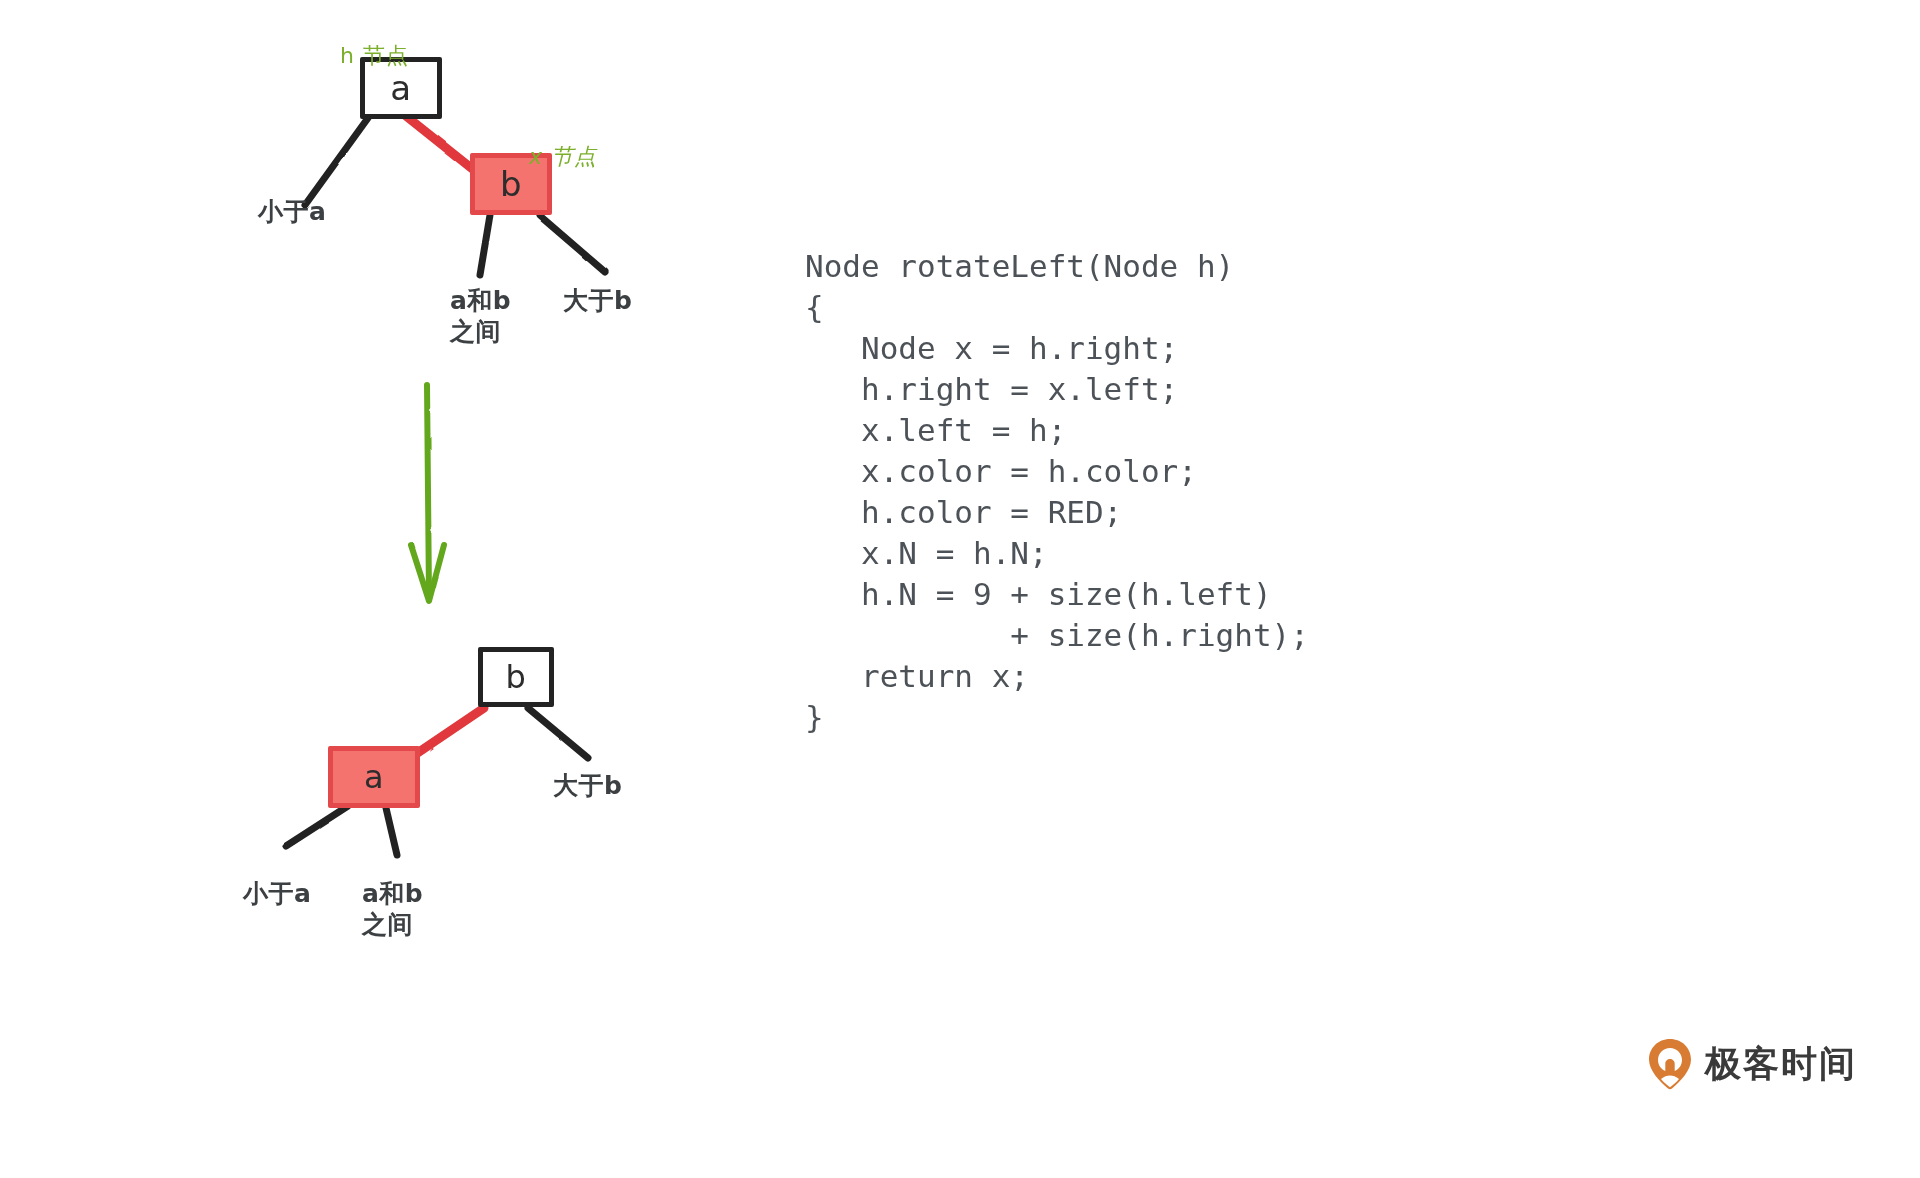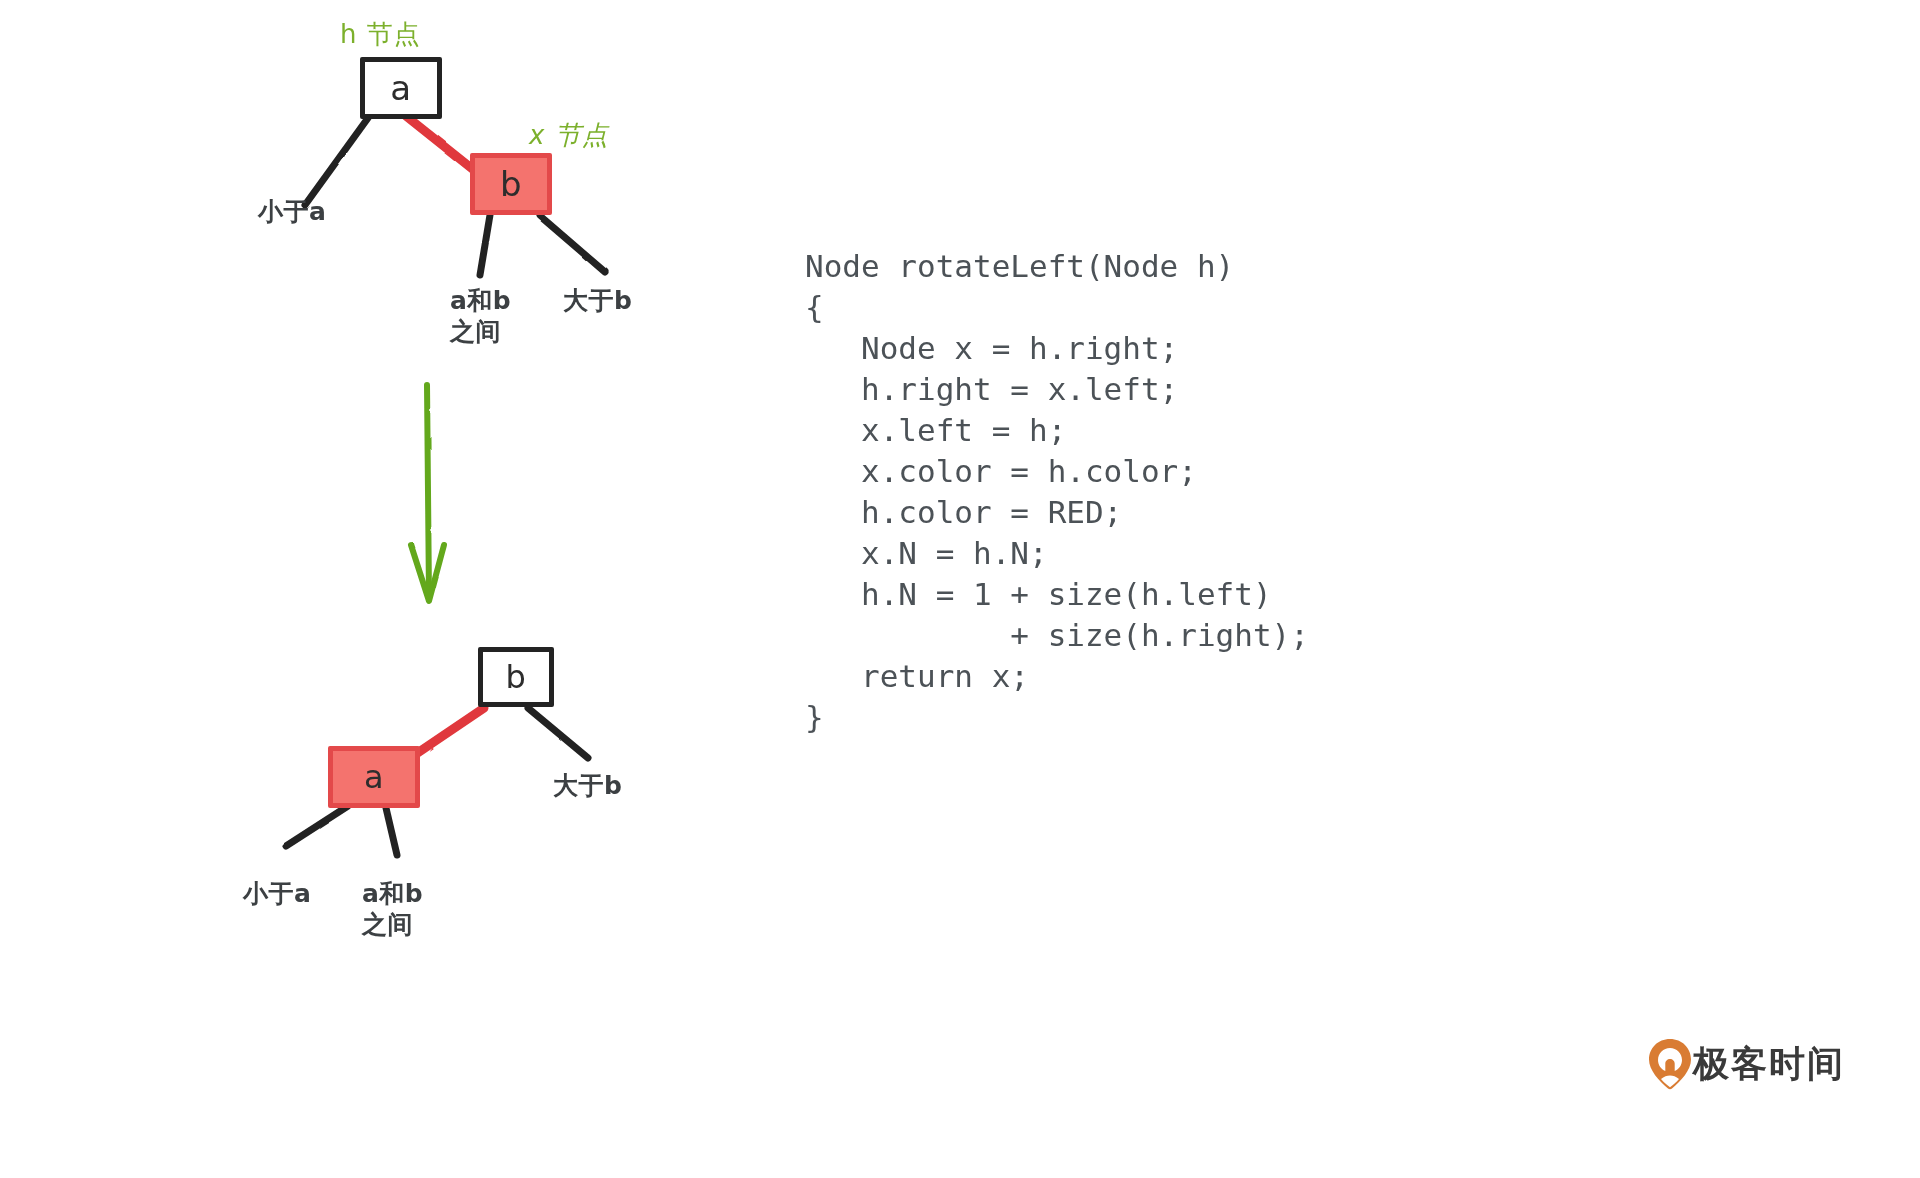--- a/index.html
+++ b/index.html
@@ -68,8 +68,9 @@
     position: absolute;
     color: #7cb02c;
     font-family: "DejaVu Sans", "Liberation Sans", sans-serif;
-    font-size: 26px;
+    font-size: 22px;
     letter-spacing: 1px;
+    margin-top: 24px;
   }
 
   

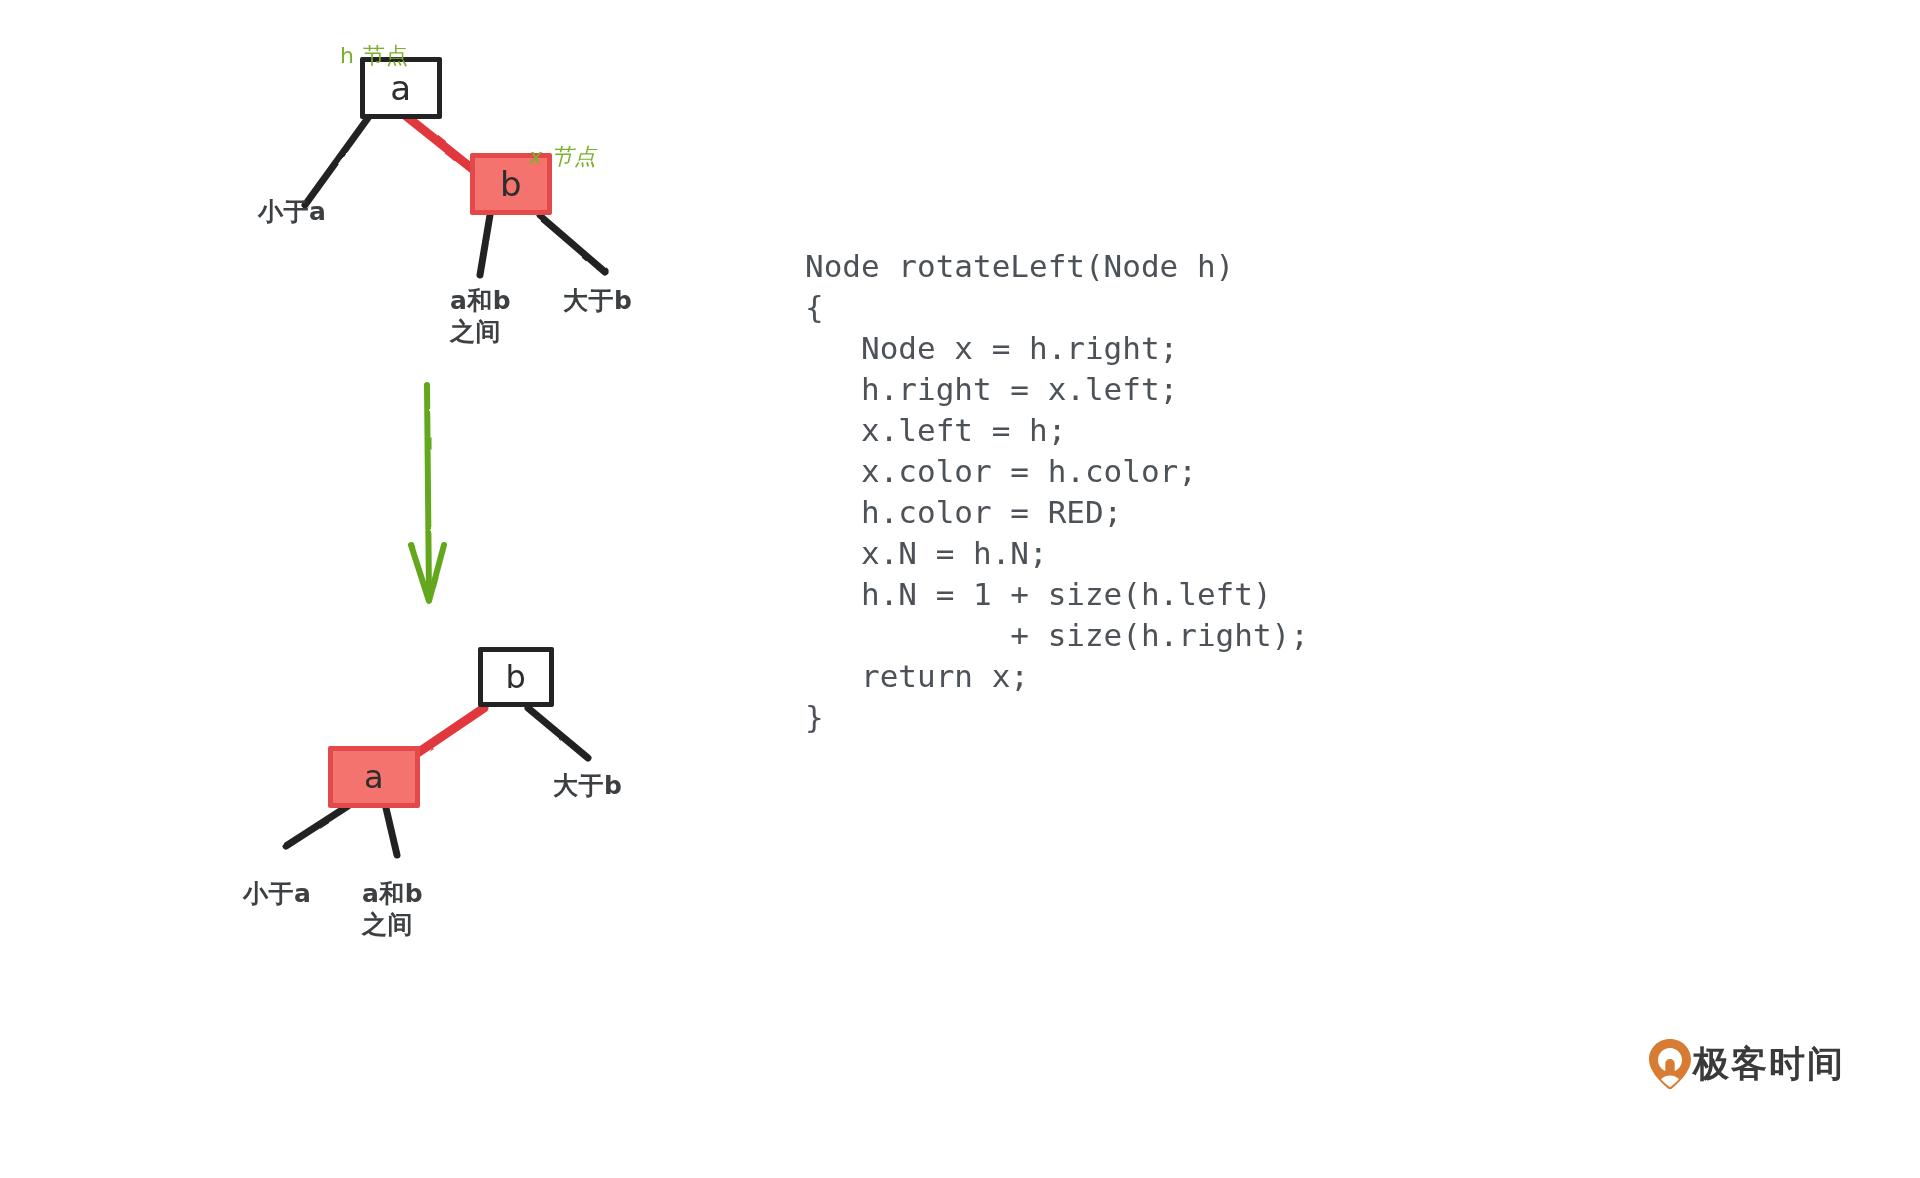--- a/index.html
+++ b/index.html
@@ -180,7 +180,7 @@
    x.color = h.color;
    h.color = RED;
    x.N = h.N;
-   h.N = 1 + size(h.left)
+   h.N = 9 + size(h.left)
            + size(h.right);
    return x;
 }</pre>

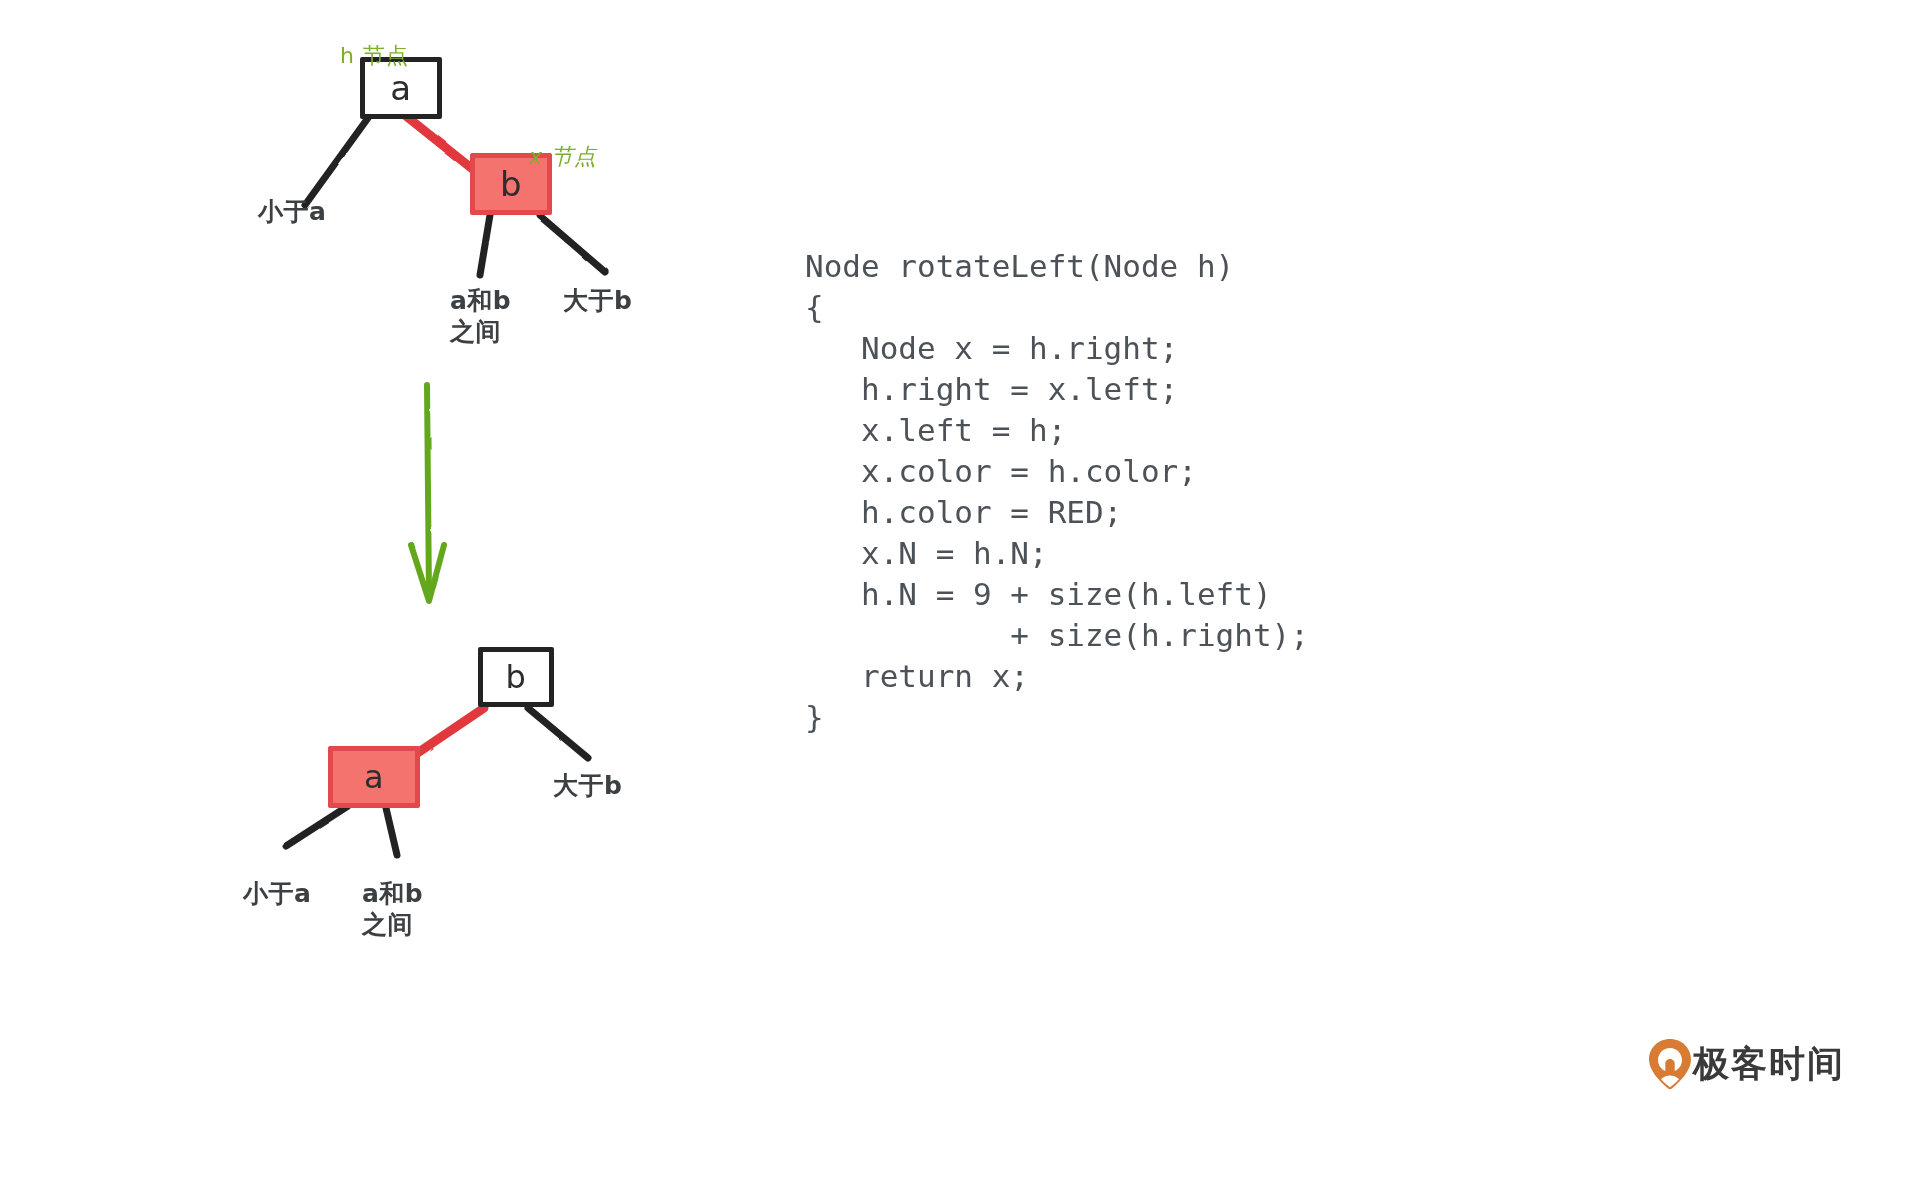--- a/index.html
+++ b/index.html
@@ -93,7 +93,7 @@
     top: 1038px;
     display: flex;
     align-items: center;
-    gap: 0;
+    gap: 12px;
   }
   #logo-mark {
     width: 46px;

